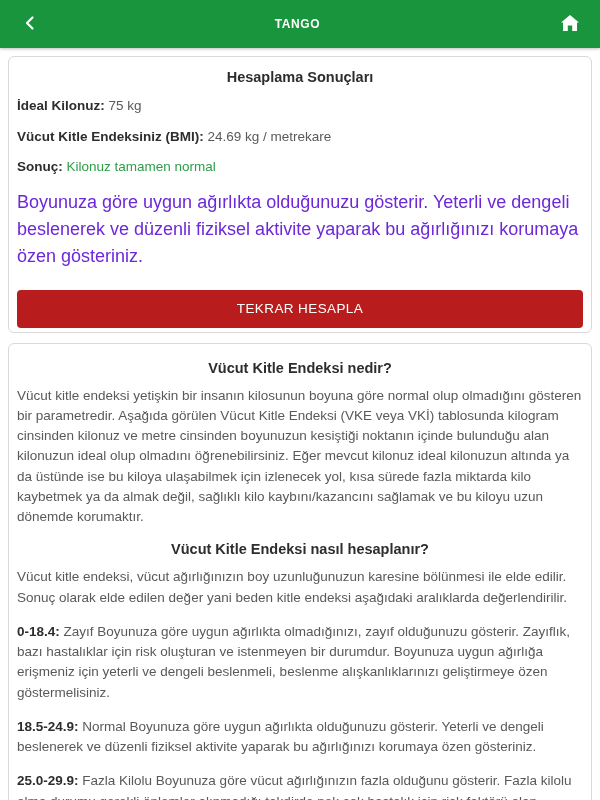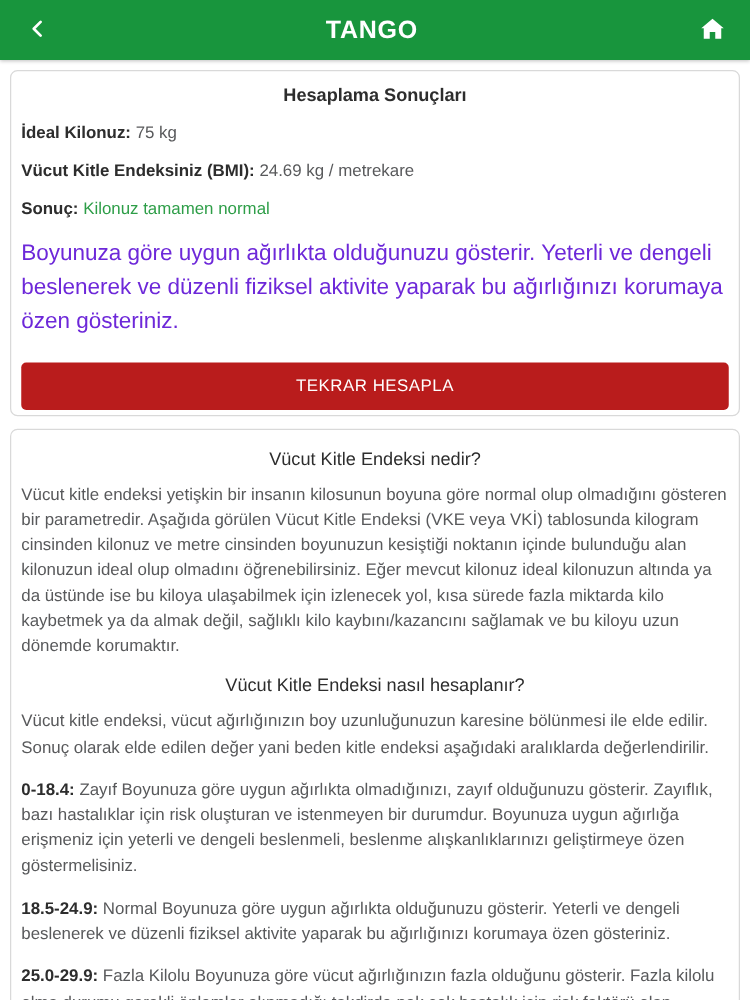--- a/index.html
+++ b/index.html
@@ -26,7 +26,7 @@
     text-align: center;
     color: #ffffff;
     font-weight: bold;
-    font-size: 20px;
+    font-size: 12px;
     letter-spacing: 0.6px;
     pointer-events: none;
   }

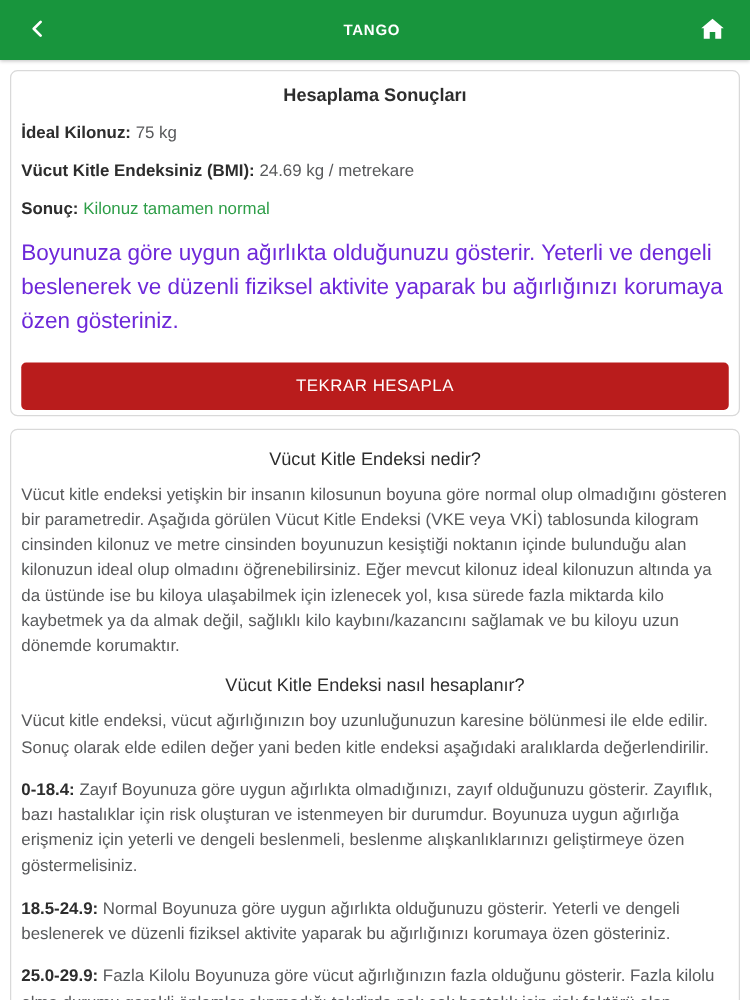--- a/index.html
+++ b/index.html
@@ -88,7 +88,7 @@
   .section-heading {
     text-align: center;
     color: #2d2d2d;
-    font-weight: normal;
+    font-weight: bold;
     font-size: 14.5px;
     margin: 4px 0 10px 0;
   }

